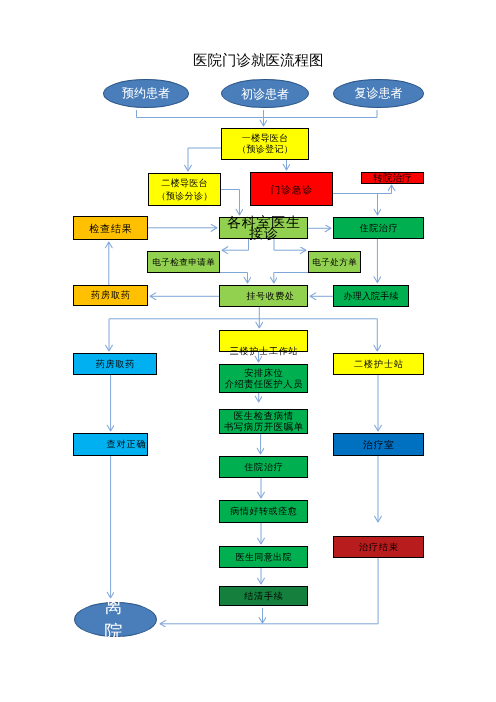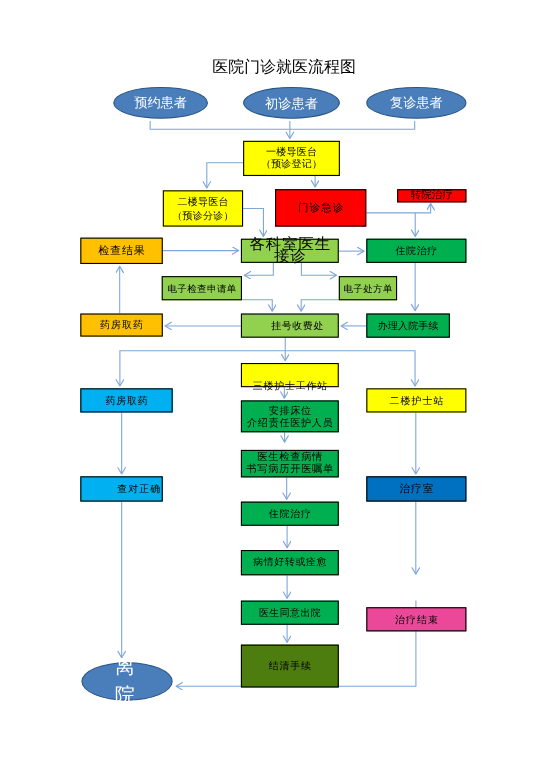--- a/index.html
+++ b/index.html
@@ -140,7 +140,7 @@
       <div class="node rect" style="left: 333px; top: 433px; width: 91px; height: 23px; background: rgb(0, 112, 192); color: rgb(0, 0, 0); font-size: 9.6px; line-height: 11px; letter-spacing: 1px;">
         <span style="padding-left: 1px; box-sizing: border-box;">治疗室</span>
       </div>
-      <div class="node rect" style="left: 333px; top: 552px; width: 91px; height: 22px; background: #ec4899; color: rgb(0, 0, 0); font-size: 9px; line-height: 11px; letter-spacing: 1px;">
+      <div class="node rect" style="left: 333px; top: 536px; width: 91px; height: 22px; background: #b91c1c; color: rgb(0, 0, 0); font-size: 9px; line-height: 11px; letter-spacing: 1px;">
         <span style="padding-left: 1px; box-sizing: border-box;">治疗结束</span>
       </div>
       <div class="node ell" style="left: 74px; top: 602px; width: 83px; height: 35px; background: rgb(74, 126, 187); color: rgb(255, 255, 255); font-size: 18.4px; line-height: 25.5px; border: 1px solid rgb(42, 84, 134);">

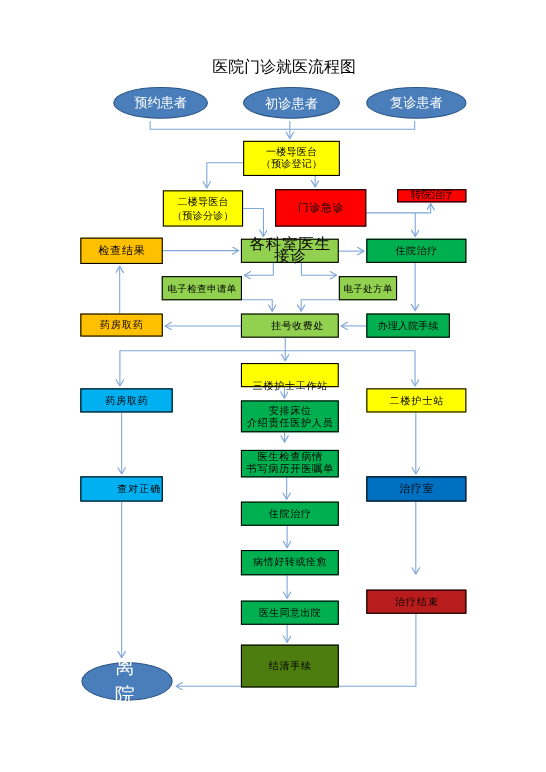--- a/index.html
+++ b/index.html
@@ -125,7 +125,7 @@
       <div class="node rect" style="left: 219px; top: 546px; width: 89px; height: 22px; background: rgb(0, 176, 80); color: rgb(0, 0, 0); font-size: 9px; line-height: 11px; letter-spacing: 0.4px;">
         <span style="padding-left: 0.4px; box-sizing: border-box;">医生同意出院</span>
       </div>
-      <div class="node rect" style="left: 219px; top: 586px; width: 89px; height: 39px; background: #4d7c0f; color: rgb(0, 0, 0); font-size: 9px; line-height: 11px; letter-spacing: 0.8px;">
+      <div class="node rect" style="left: 219px; top: 586px; width: 89px; height: 20px; background: #15803d; color: rgb(0, 0, 0); font-size: 9px; line-height: 11px; letter-spacing: 0.8px;">
         <span style="padding-left: 0.8px; box-sizing: border-box;">结清手续</span>
       </div>
       <div class="node rect" style="left: 73px; top: 353px; width: 84px; height: 22px; background: rgb(0, 176, 240); color: rgb(0, 0, 0); font-size: 9px; line-height: 11px; letter-spacing: 0.8px;">

